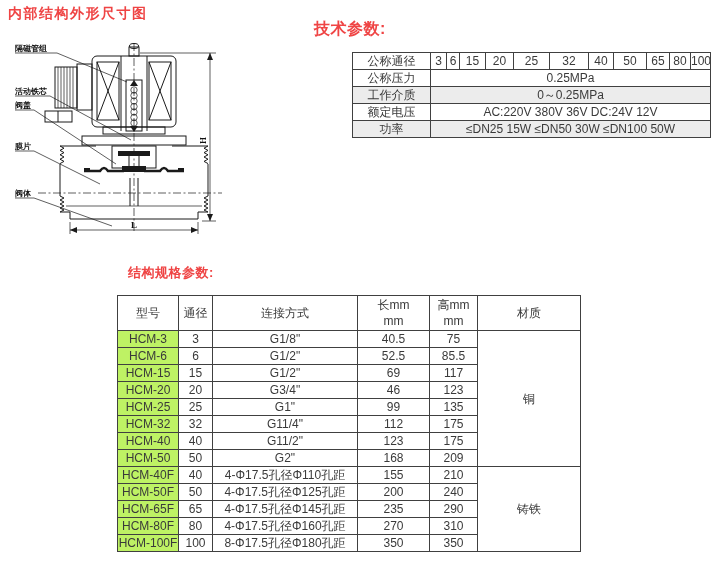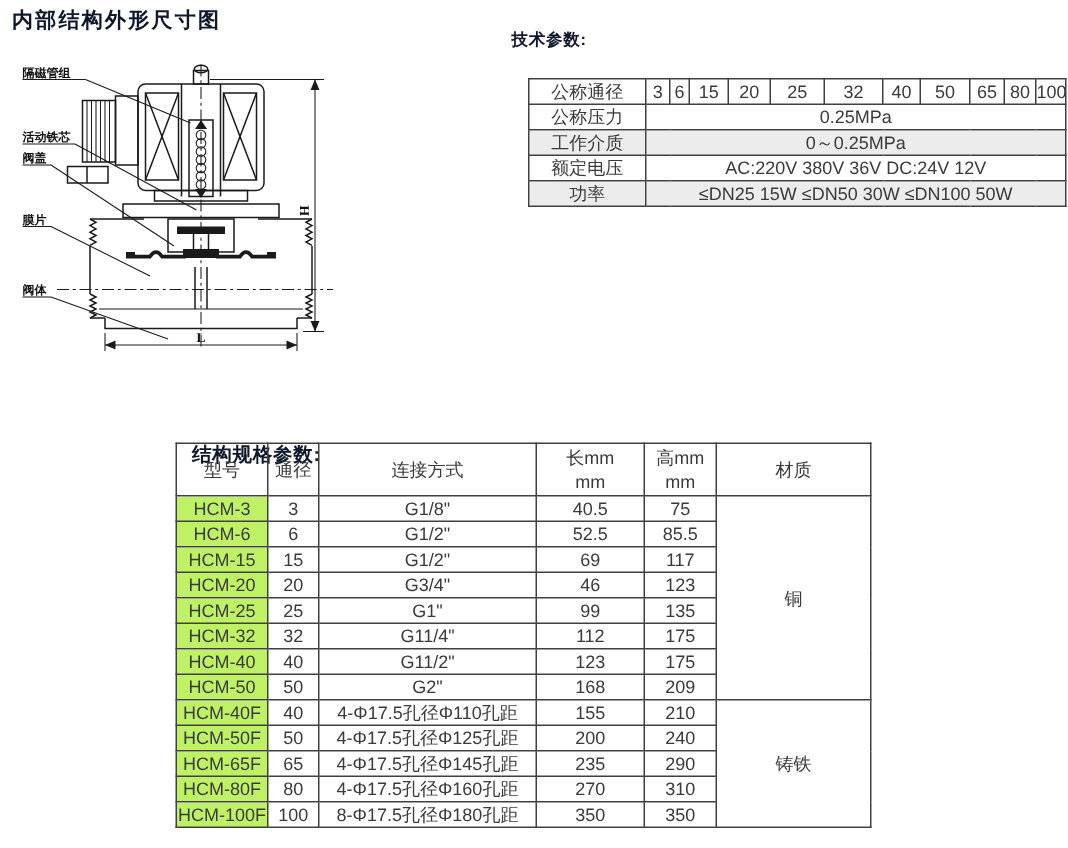--- a/index.html
+++ b/index.html
@@ -9,7 +9,7 @@
     color:#3a3a3a; overflow:hidden;
   }
   .abs { position:absolute; }
-  .heading { font-weight:bold; color:#0f172a; white-space:nowrap; }
+  .heading { font-weight:bold; color:#ef4444; white-space:nowrap; }
   #page-title   { left:8px;  top:5px;  font-size:14px; letter-spacing:1.5px; }
   #tech-title   { left:341px; top:19px; font-size:11px; letter-spacing:0.5px; }
   #spec-title   { left:128px; top:264px; font-size:13px; letter-spacing:0.5px;margin-top:30px; }

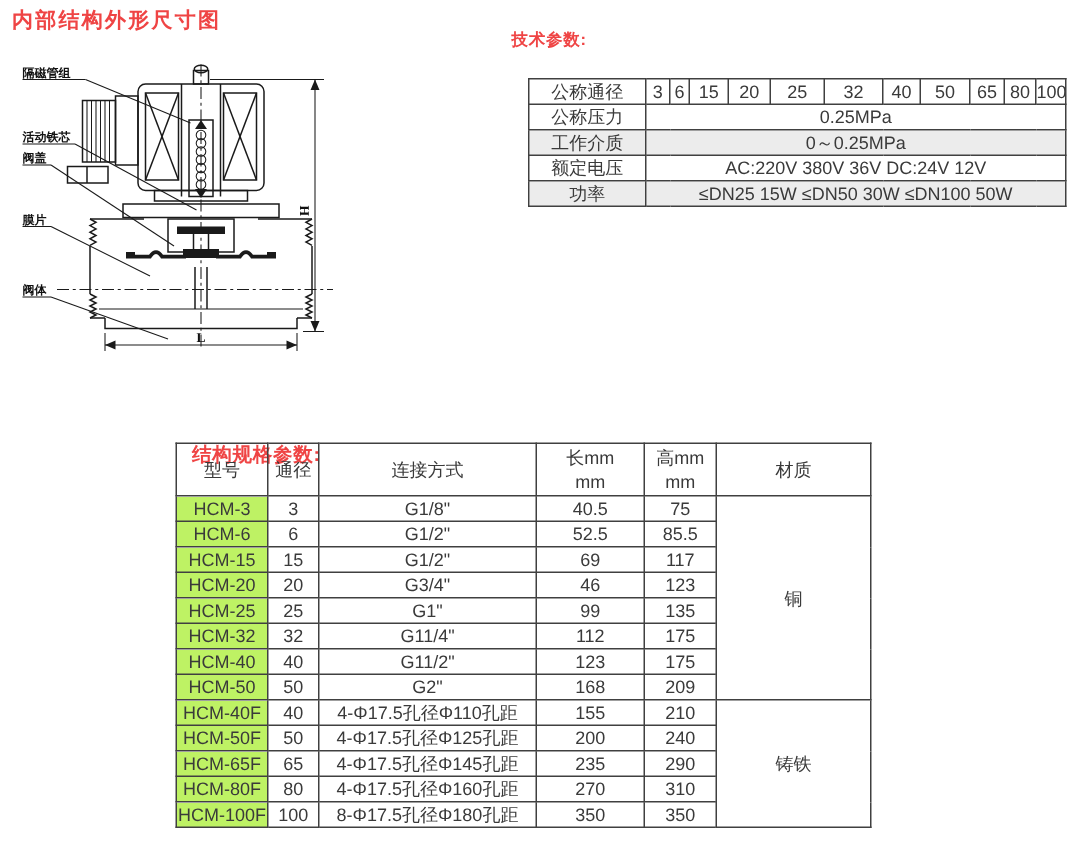--- a/index.html
+++ b/index.html
@@ -11,7 +11,7 @@
   .abs { position:absolute; }
   .heading { font-weight:bold; color:#ef4444; white-space:nowrap; }
   #page-title   { left:8px;  top:5px;  font-size:14px; letter-spacing:1.5px; }
-  #tech-title   { left:341px; top:19px; font-size:11px; letter-spacing:0.5px; }
+  #tech-title   { left:314px; top:19px; font-size:16px; letter-spacing:0.5px; }
   #spec-title   { left:128px; top:264px; font-size:13px; letter-spacing:0.5px;margin-top:30px; }
 
   table { border-collapse:collapse; table-layout:fixed; font-size:12px; color:#3a3a3a; }

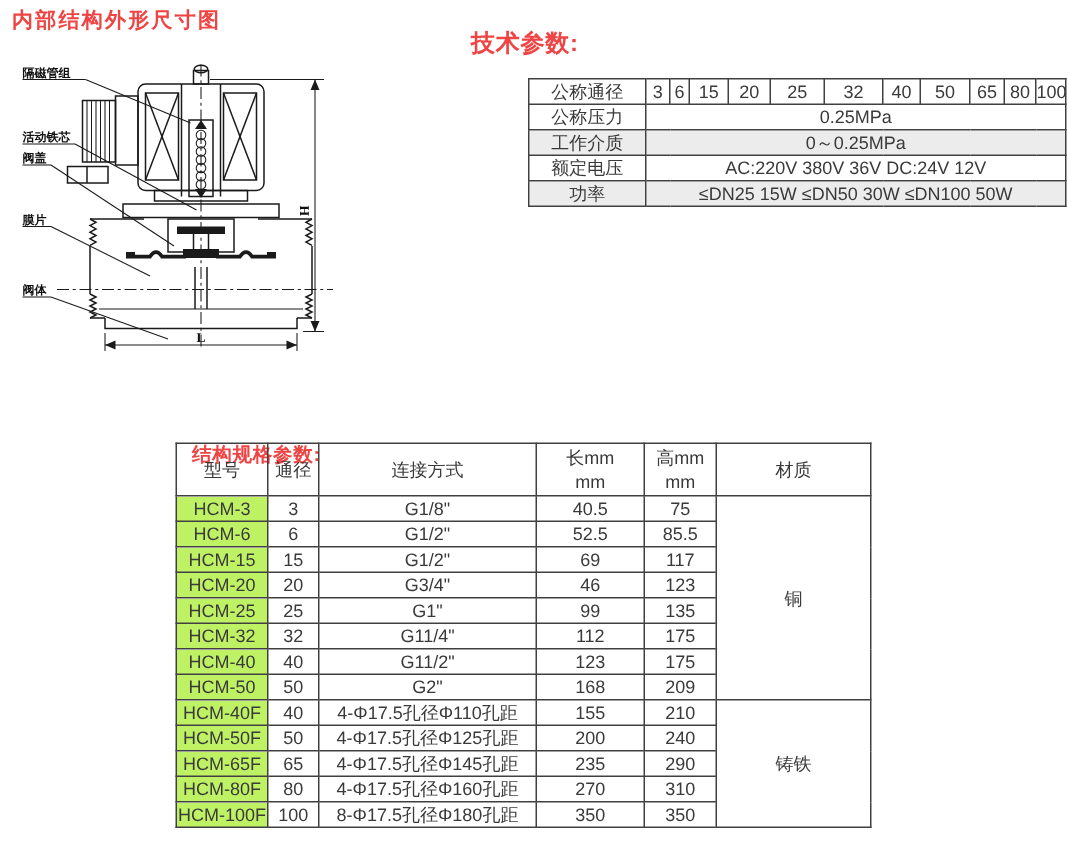--- a/index.html
+++ b/index.html
@@ -12,7 +12,7 @@
   .heading { font-weight:bold; color:#ef4444; white-space:nowrap; }
   #page-title   { left:8px;  top:5px;  font-size:14px; letter-spacing:1.5px; }
   #tech-title   { left:314px; top:19px; font-size:16px; letter-spacing:0.5px; }
-  #spec-title   { left:128px; top:264px; font-size:13px; letter-spacing:0.5px;margin-top:30px; }
+  #spec-title   { left:128px; top:264px; font-size:13px; letter-spacing:0.5px; }
 
   table { border-collapse:collapse; table-layout:fixed; font-size:12px; color:#3a3a3a; }
   td {

